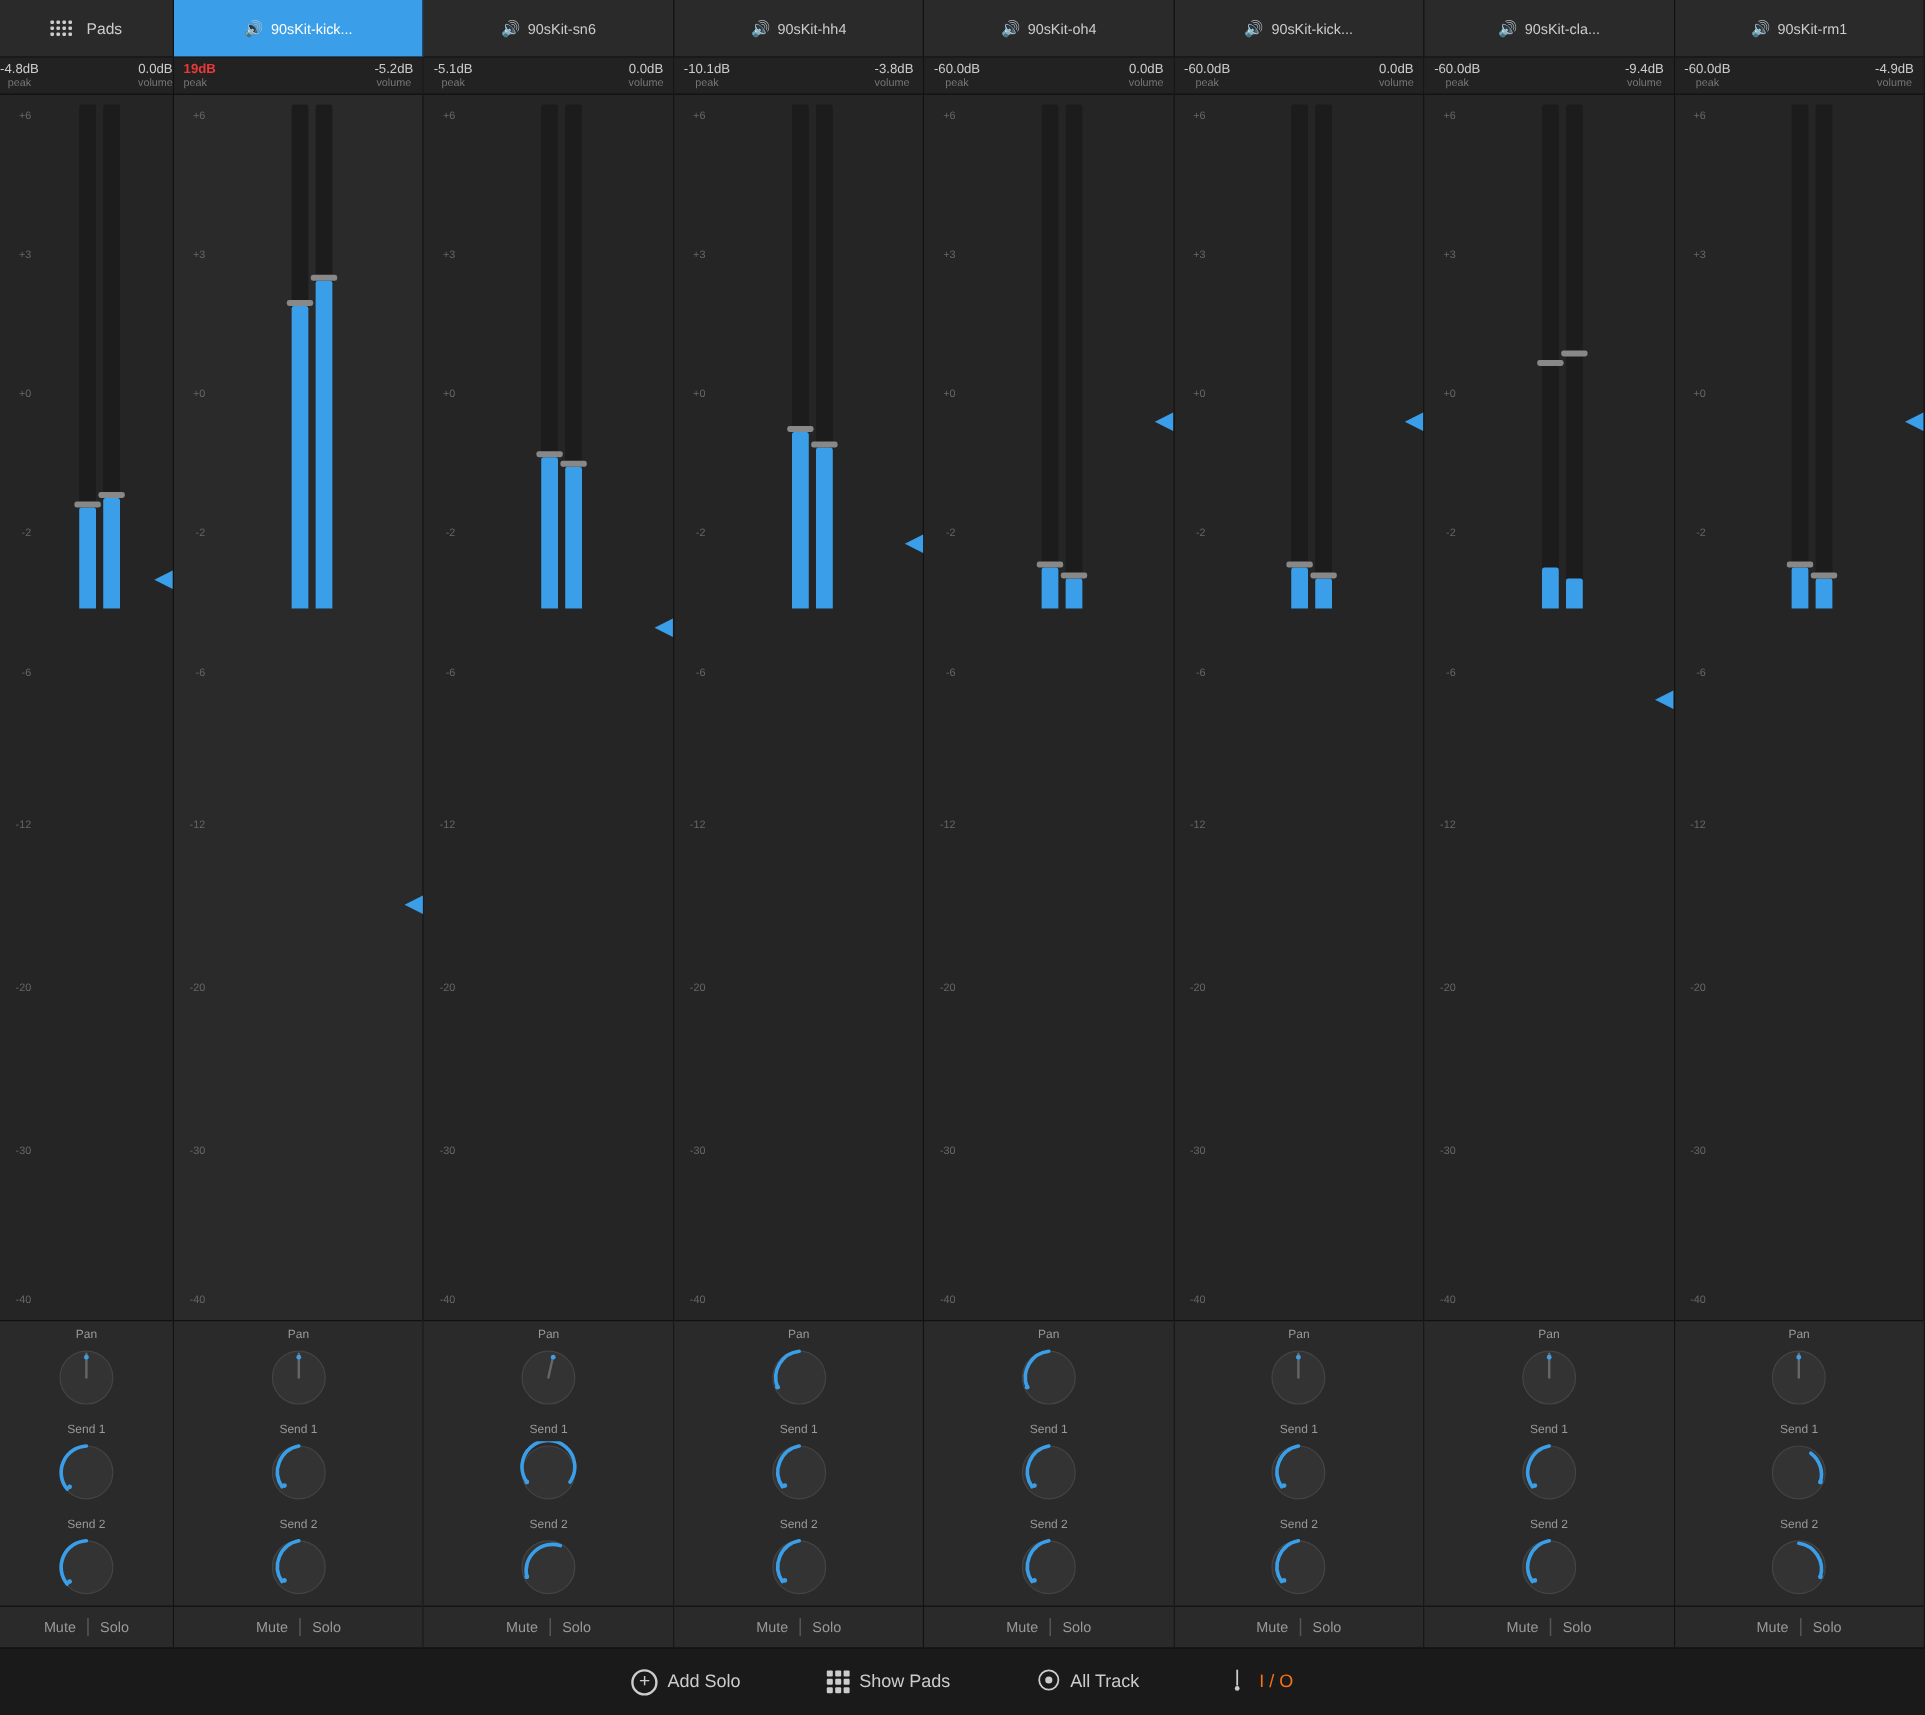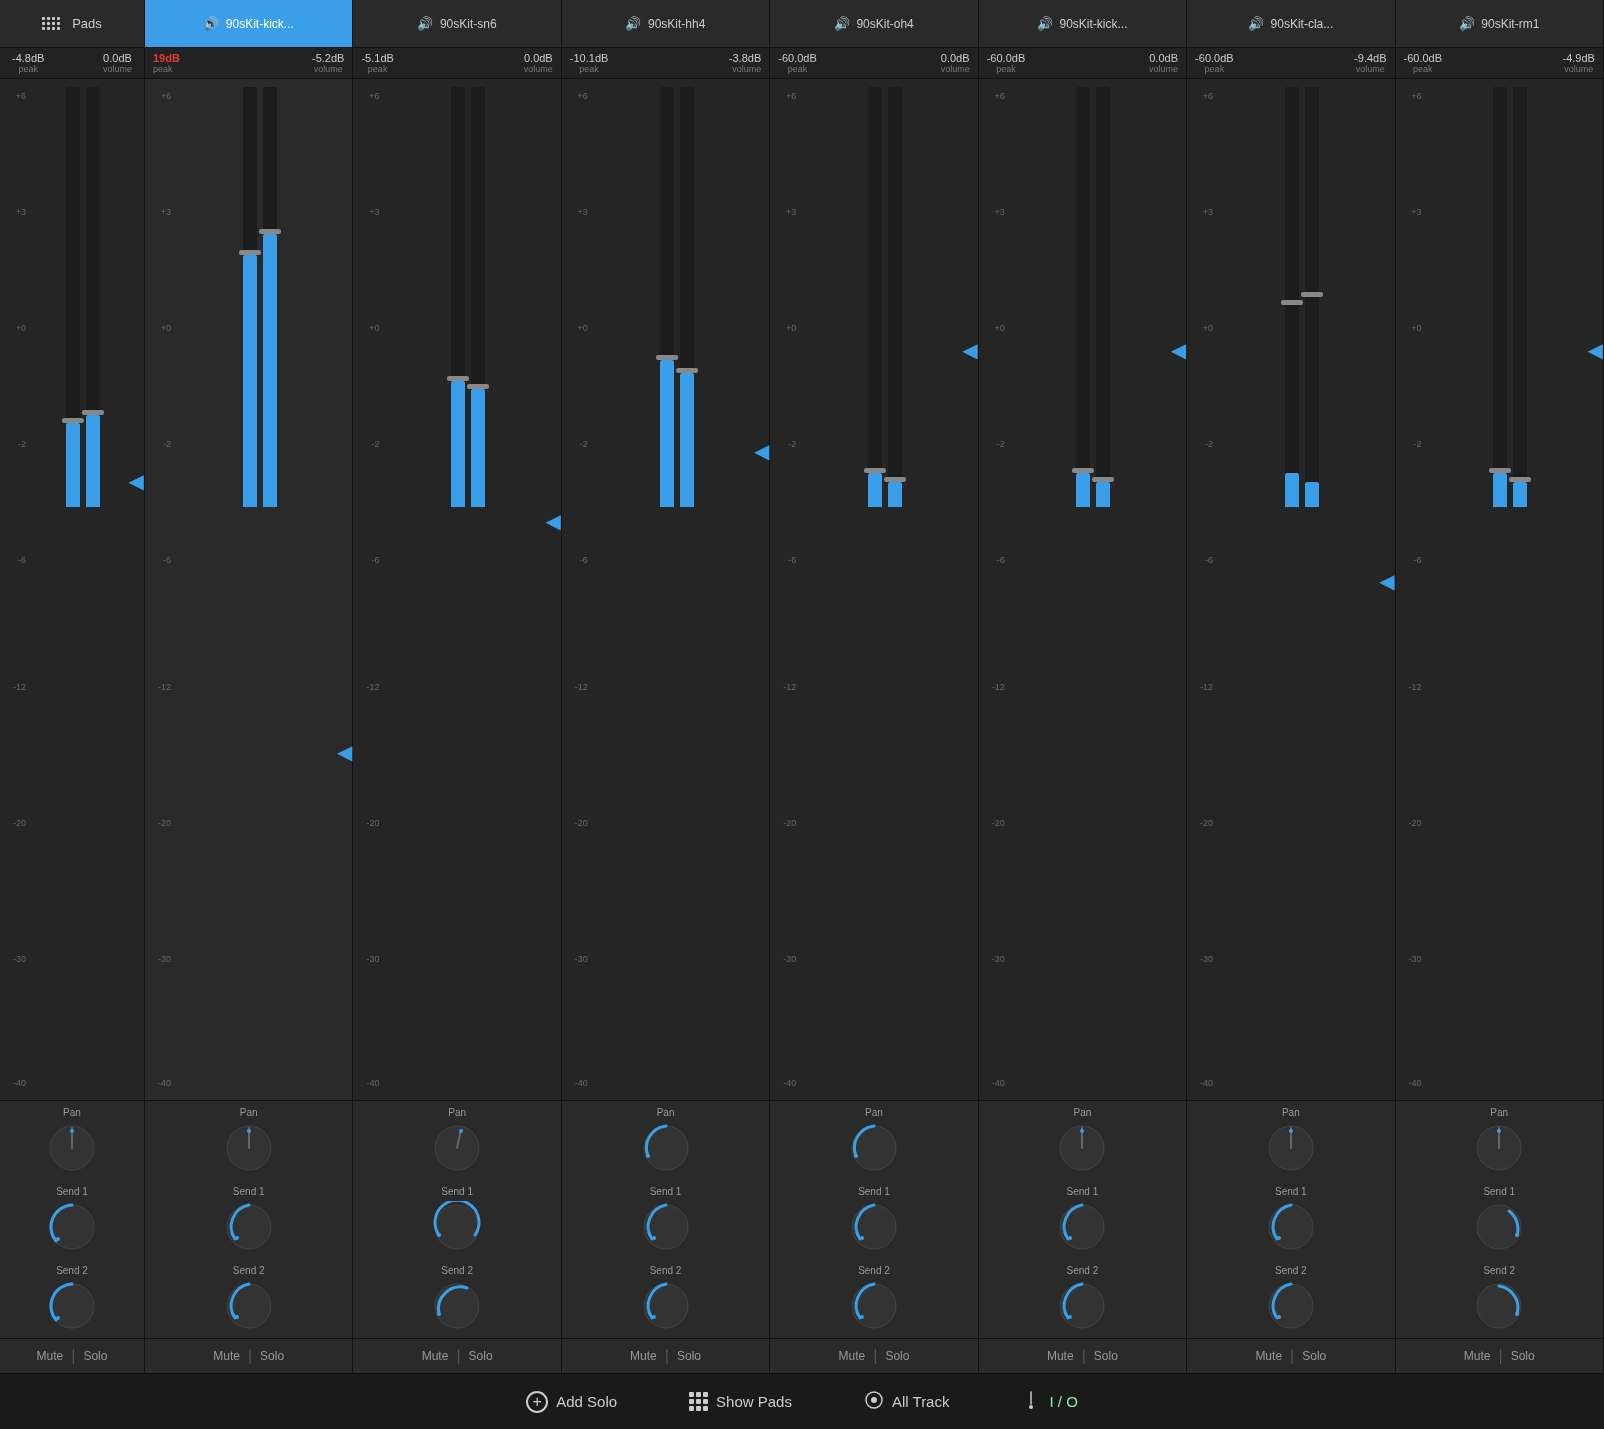--- a/index.html
+++ b/index.html
@@ -158,7 +158,7 @@
 
     <div class="channel drums-channel" style="width:145px;flex-shrink:0;display:flex;flex-direction:column;background:#252525;border-right:1px solid #111;">
 
-      <div style="display:flex;justify-content:space-between;padding:4px 12px;background:#222;border-bottom:1px solid #111;">
+      <div style="display:flex;justify-content:space-between;padding:4px 0;background:#222;border-bottom:1px solid #111;">
         <div style="text-align:center;">
           <div style="font-size:11px;color:#ccc;">-4.8dB</div>
           <div style="font-size:9px;color:#777;">peak</div>

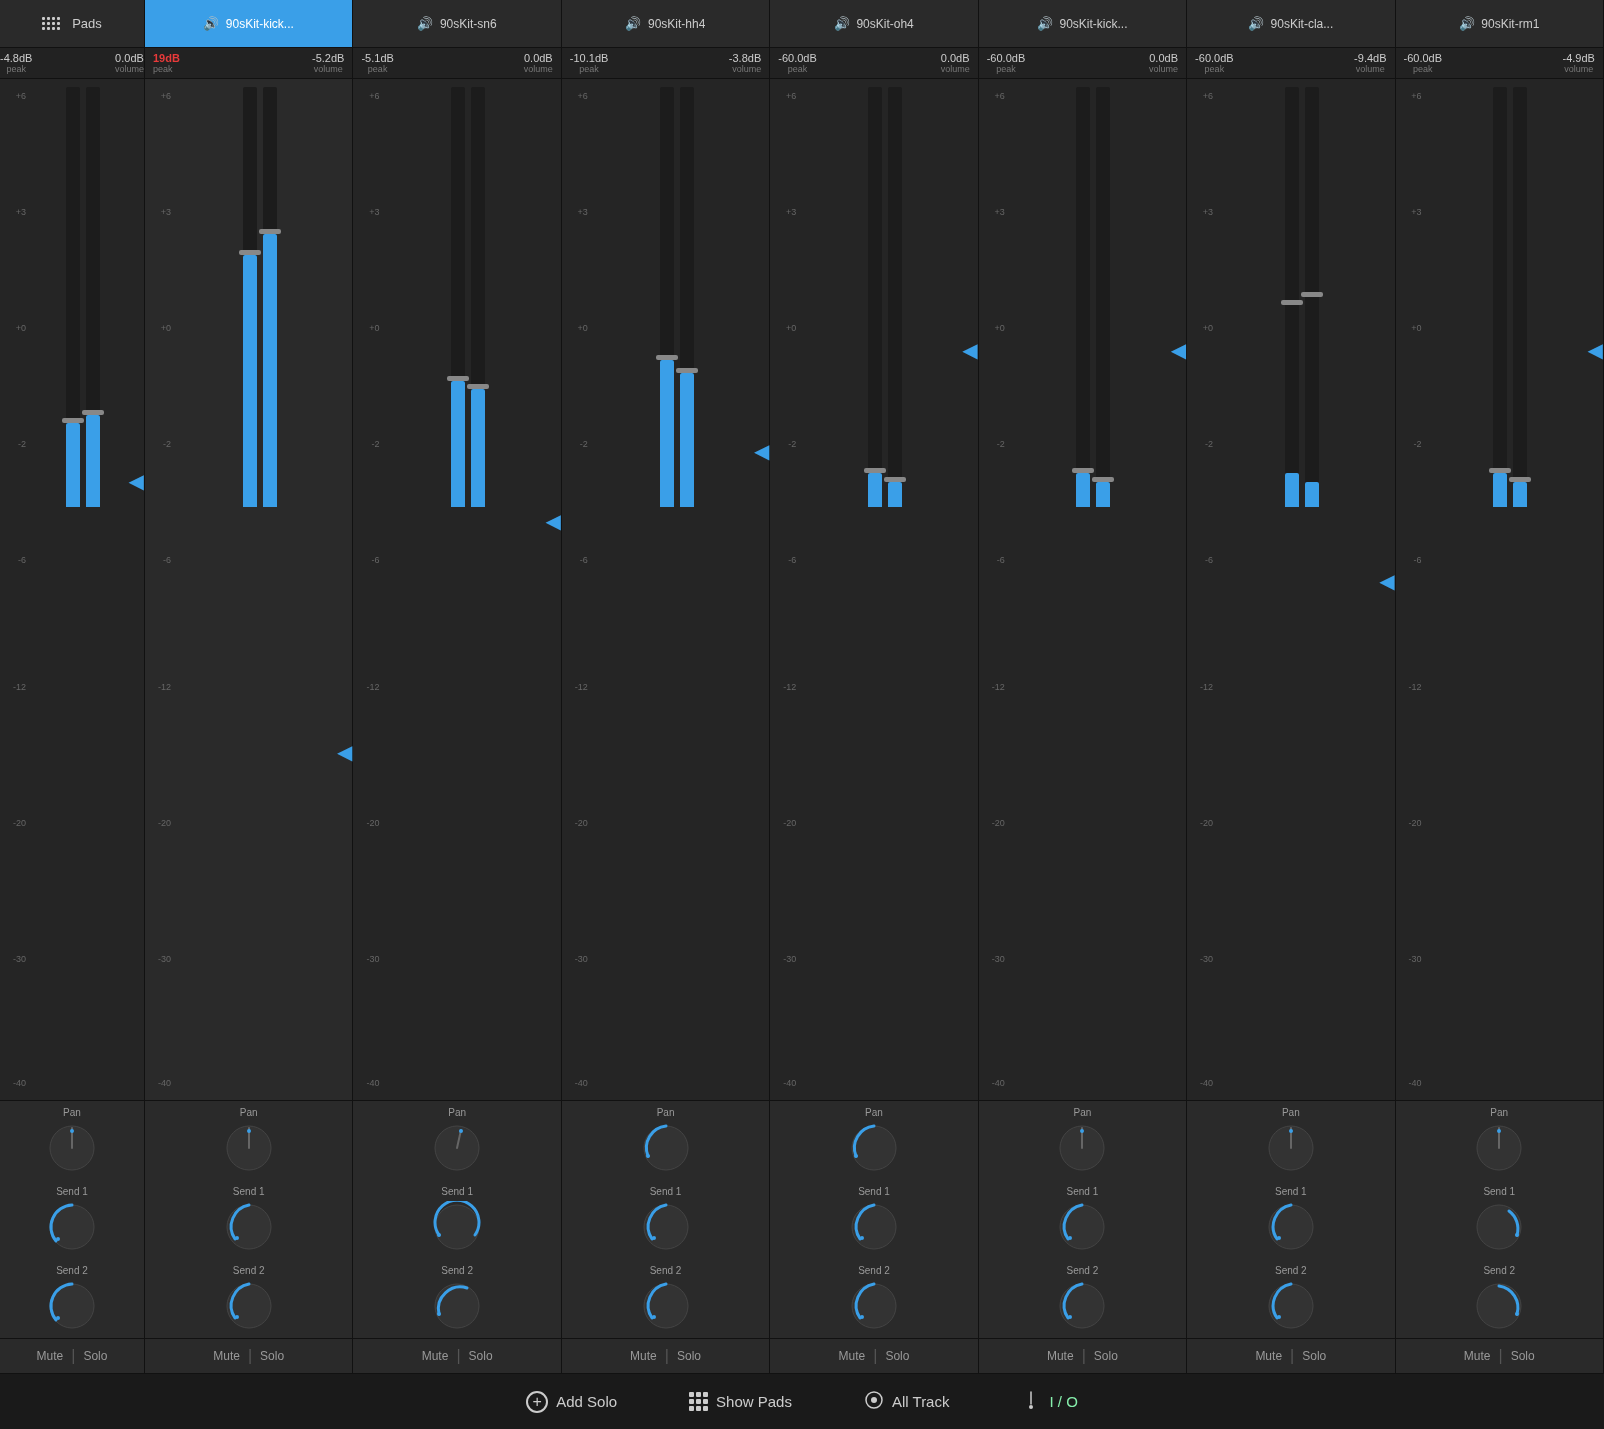--- a/index.html
+++ b/index.html
@@ -376,7 +376,7 @@
           <div style="font-size:11px;color:#ccc;">-10.1dB</div>
           <div style="font-size:9px;color:#777;">peak</div>
         </div>
-        <div style="text-align:right;">
+        <div style="text-align:left;">
           <div style="font-size:11px;color:#ccc;">-3.8dB</div>
           <div style="font-size:9px;color:#777;">volume</div>
         </div>

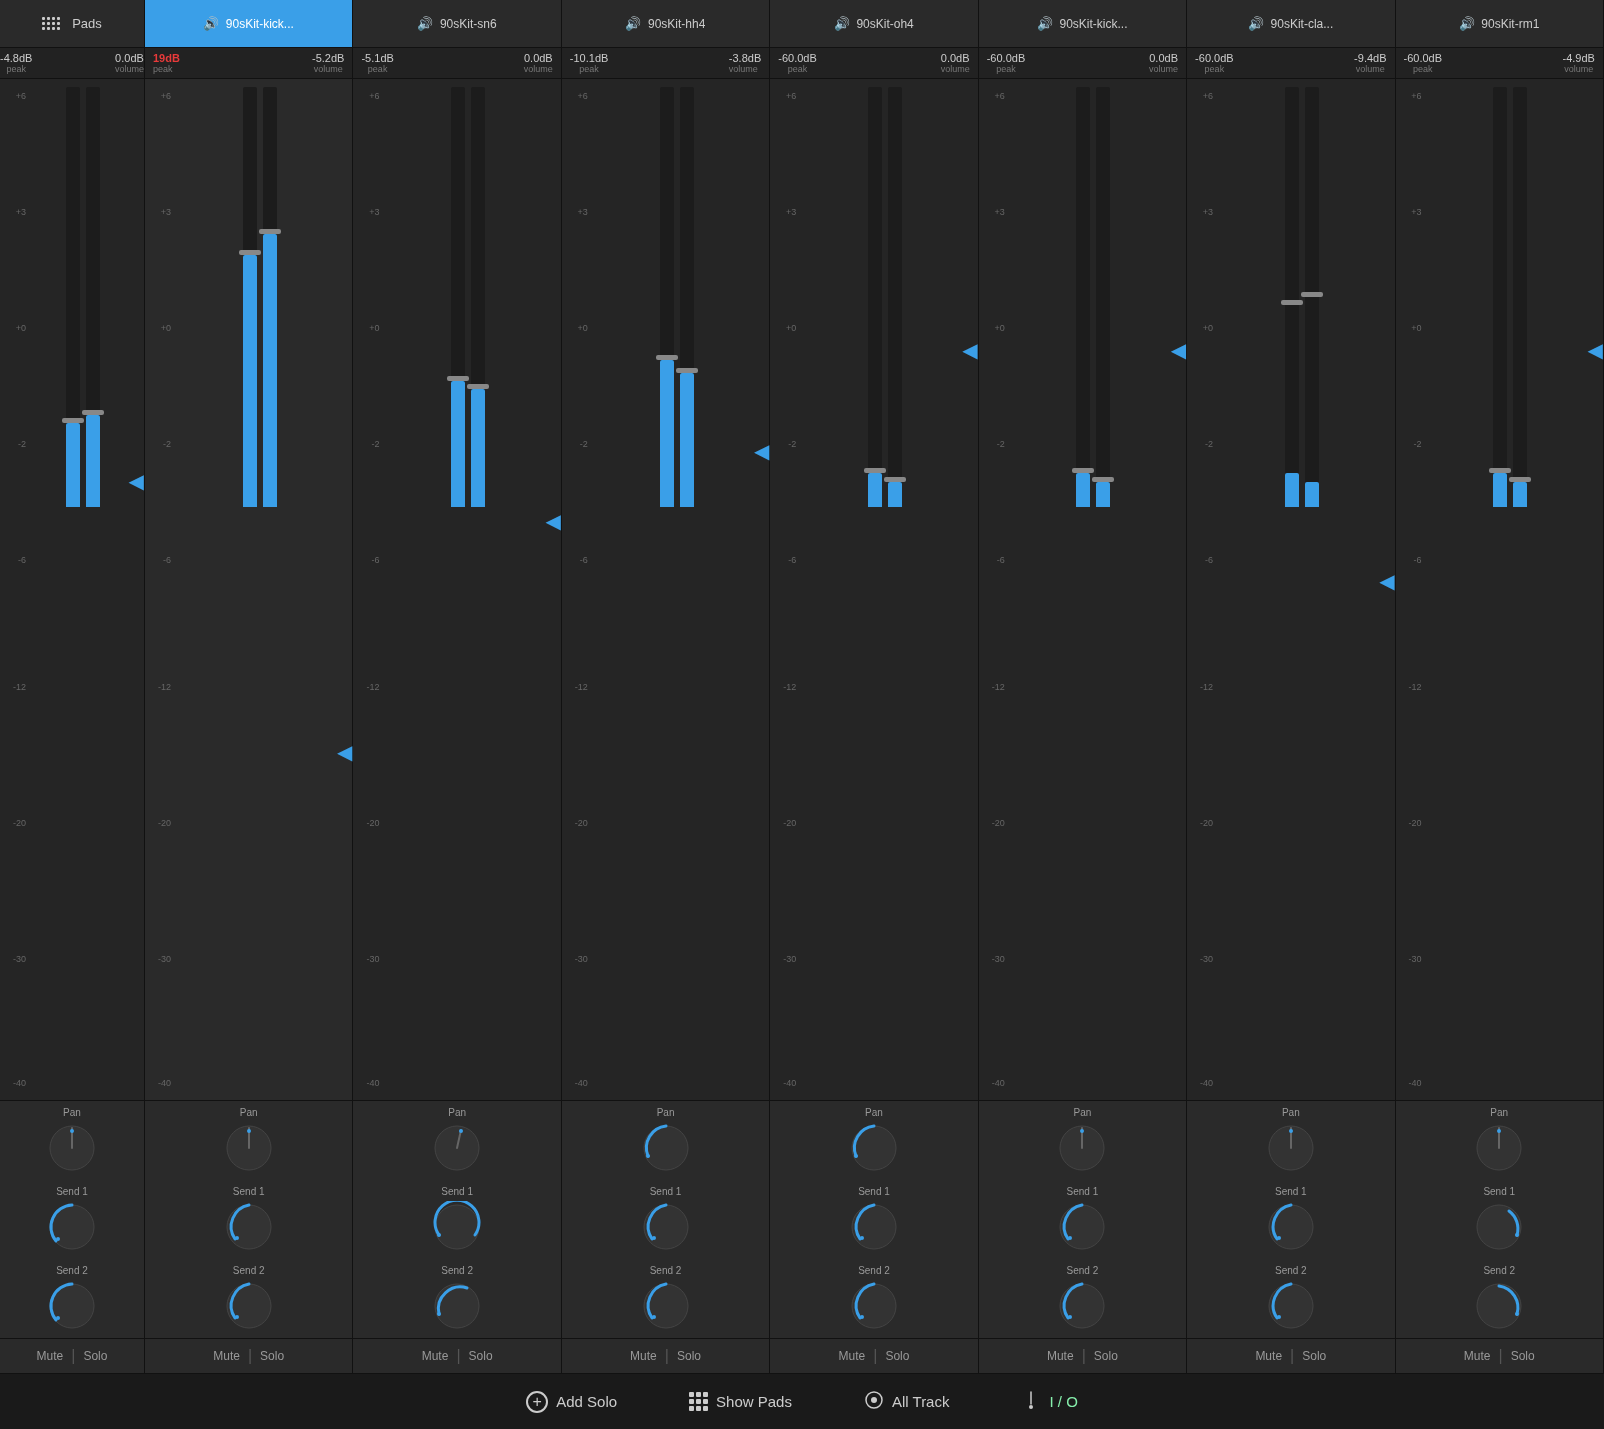--- a/index.html
+++ b/index.html
@@ -747,7 +747,7 @@
           <circle cx="10" cy="17" r="2" fill="#ccc"></circle>
         </svg>
       </span>
-      <span style="font-size:15px;color:#86efac;">I / O</span>
+      <span style="font-size:15px;color:#f97316;">I / O</span>
     </button>
   </div>
 

